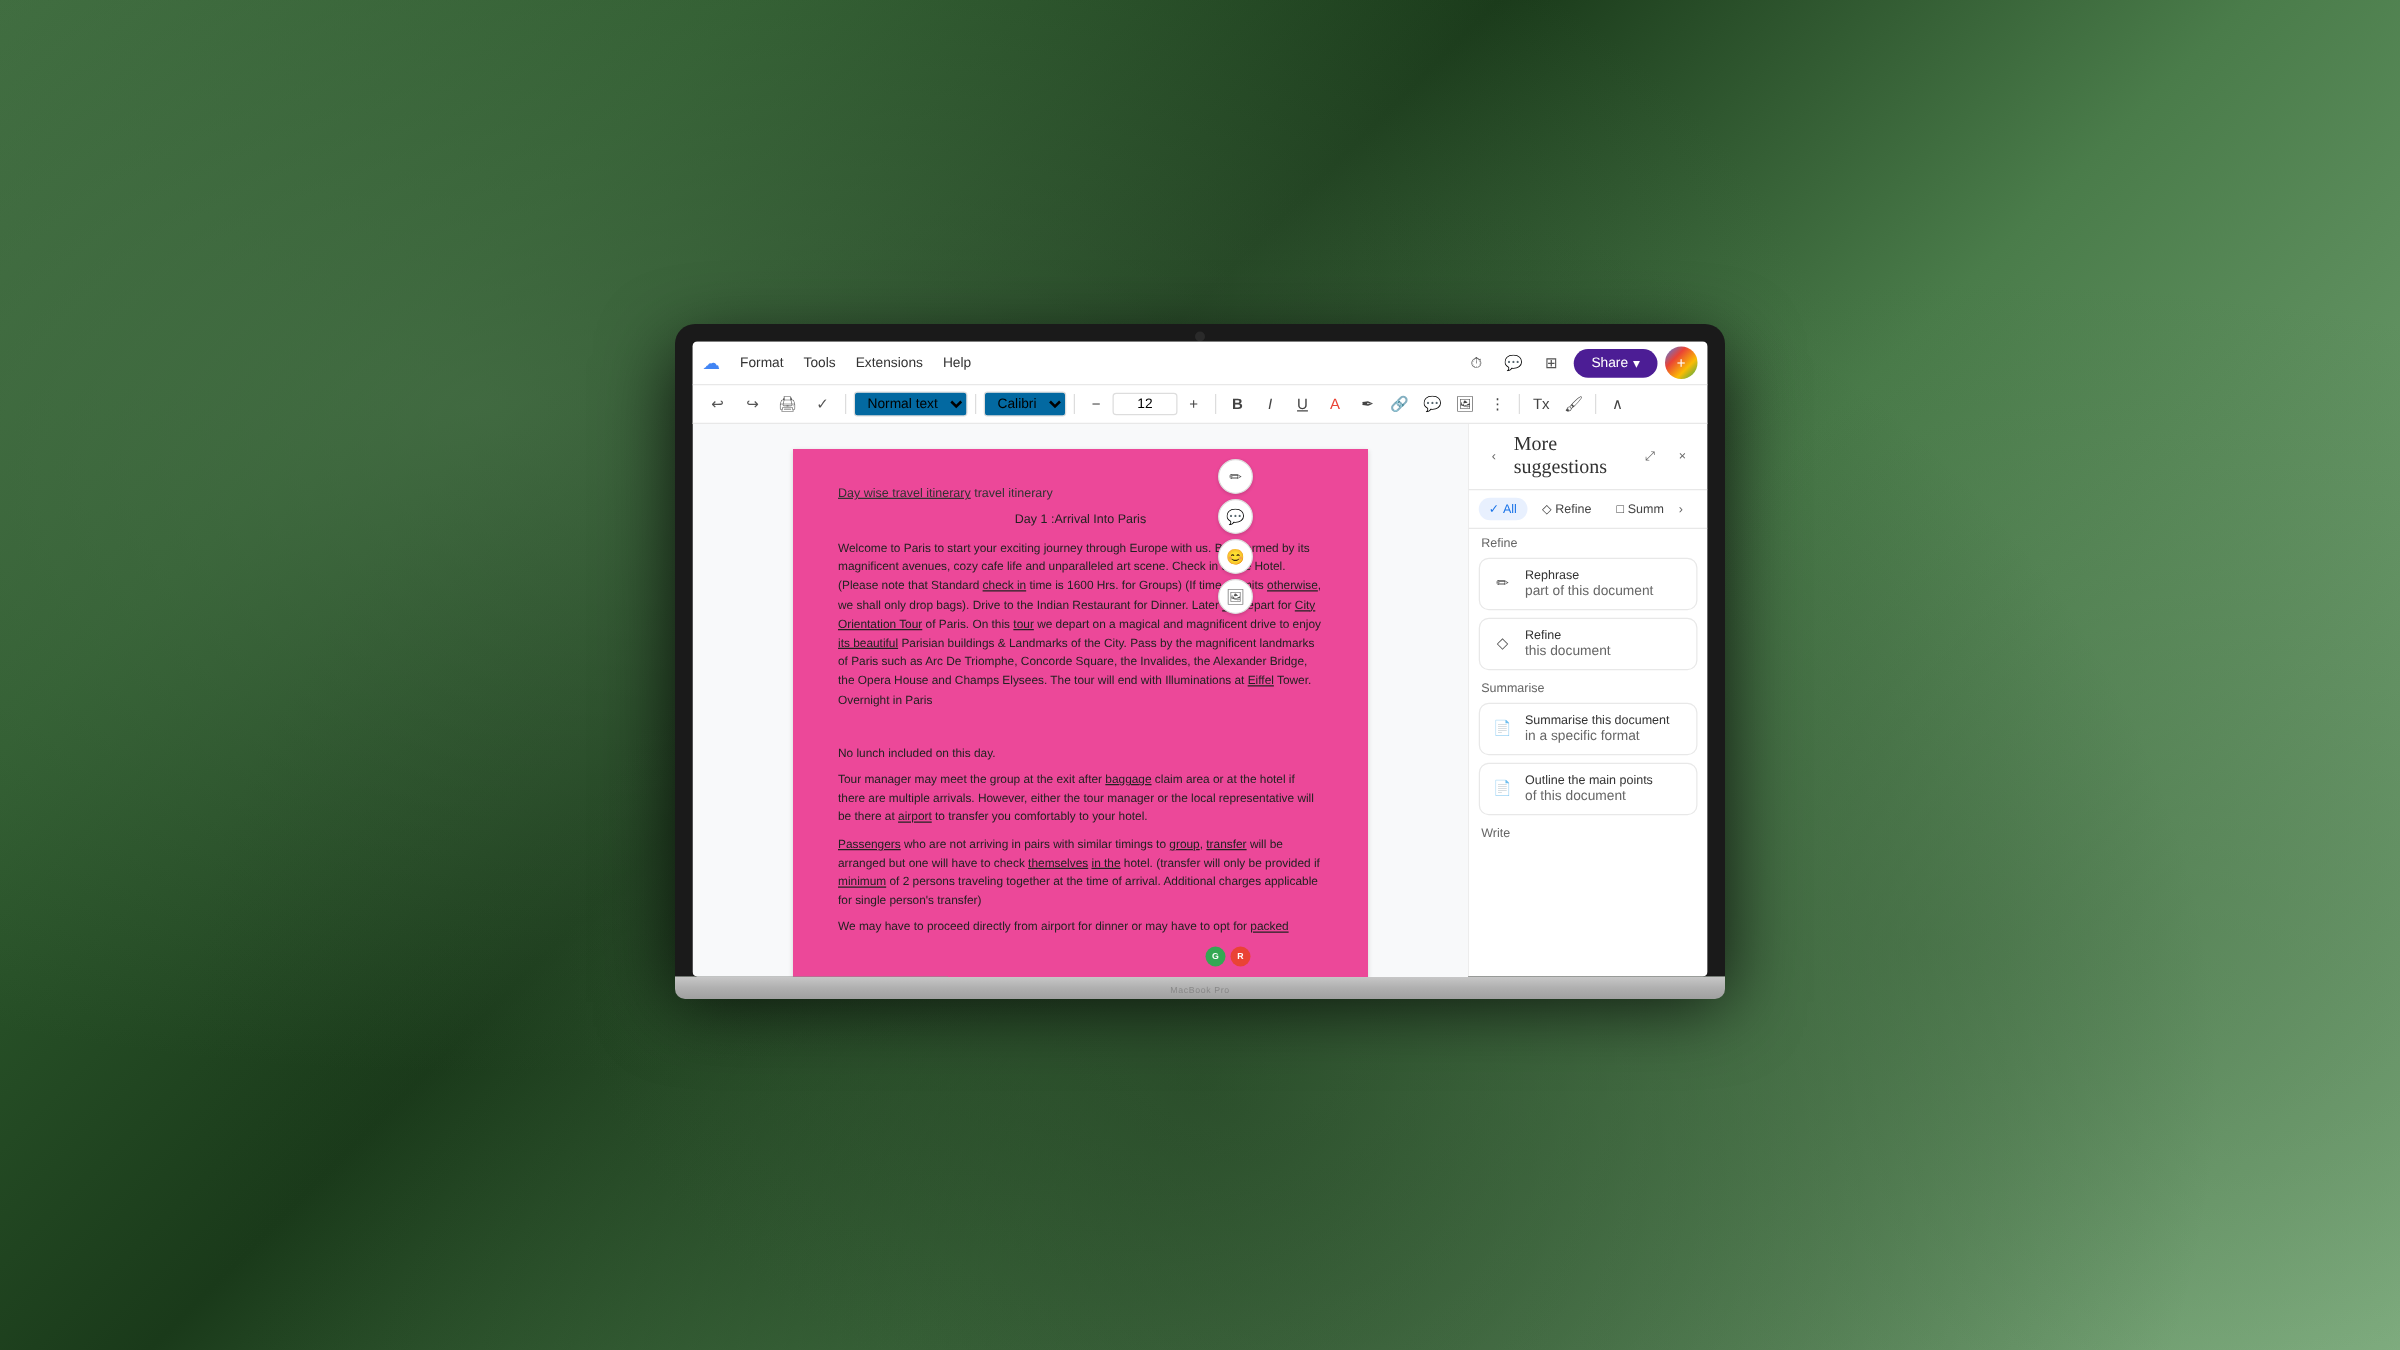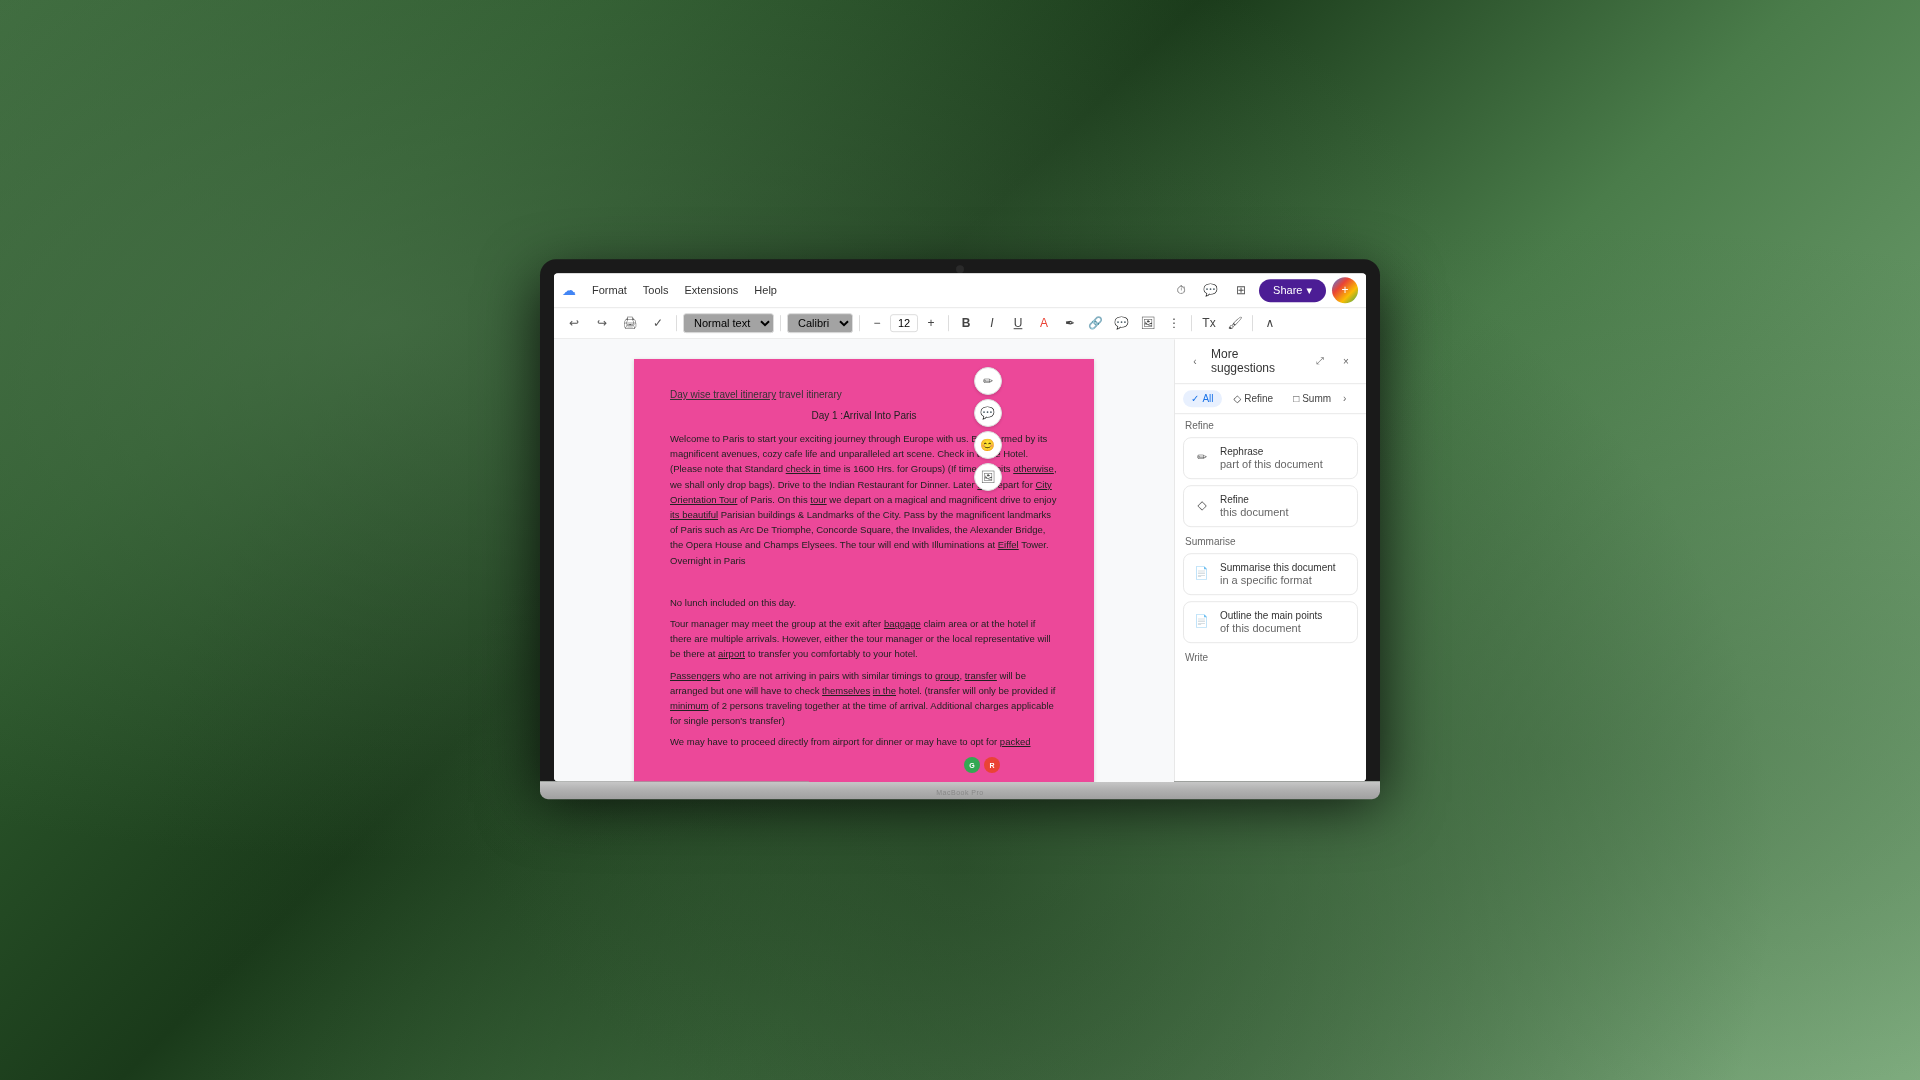--- a/index.html
+++ b/index.html
@@ -166,7 +166,7 @@
       border-radius: 3px;
       padding: 2px 6px;
       font-size: 11px;
-      background: #a3a3a3;
+      background: #0369a1;
       cursor: pointer;
     }
 

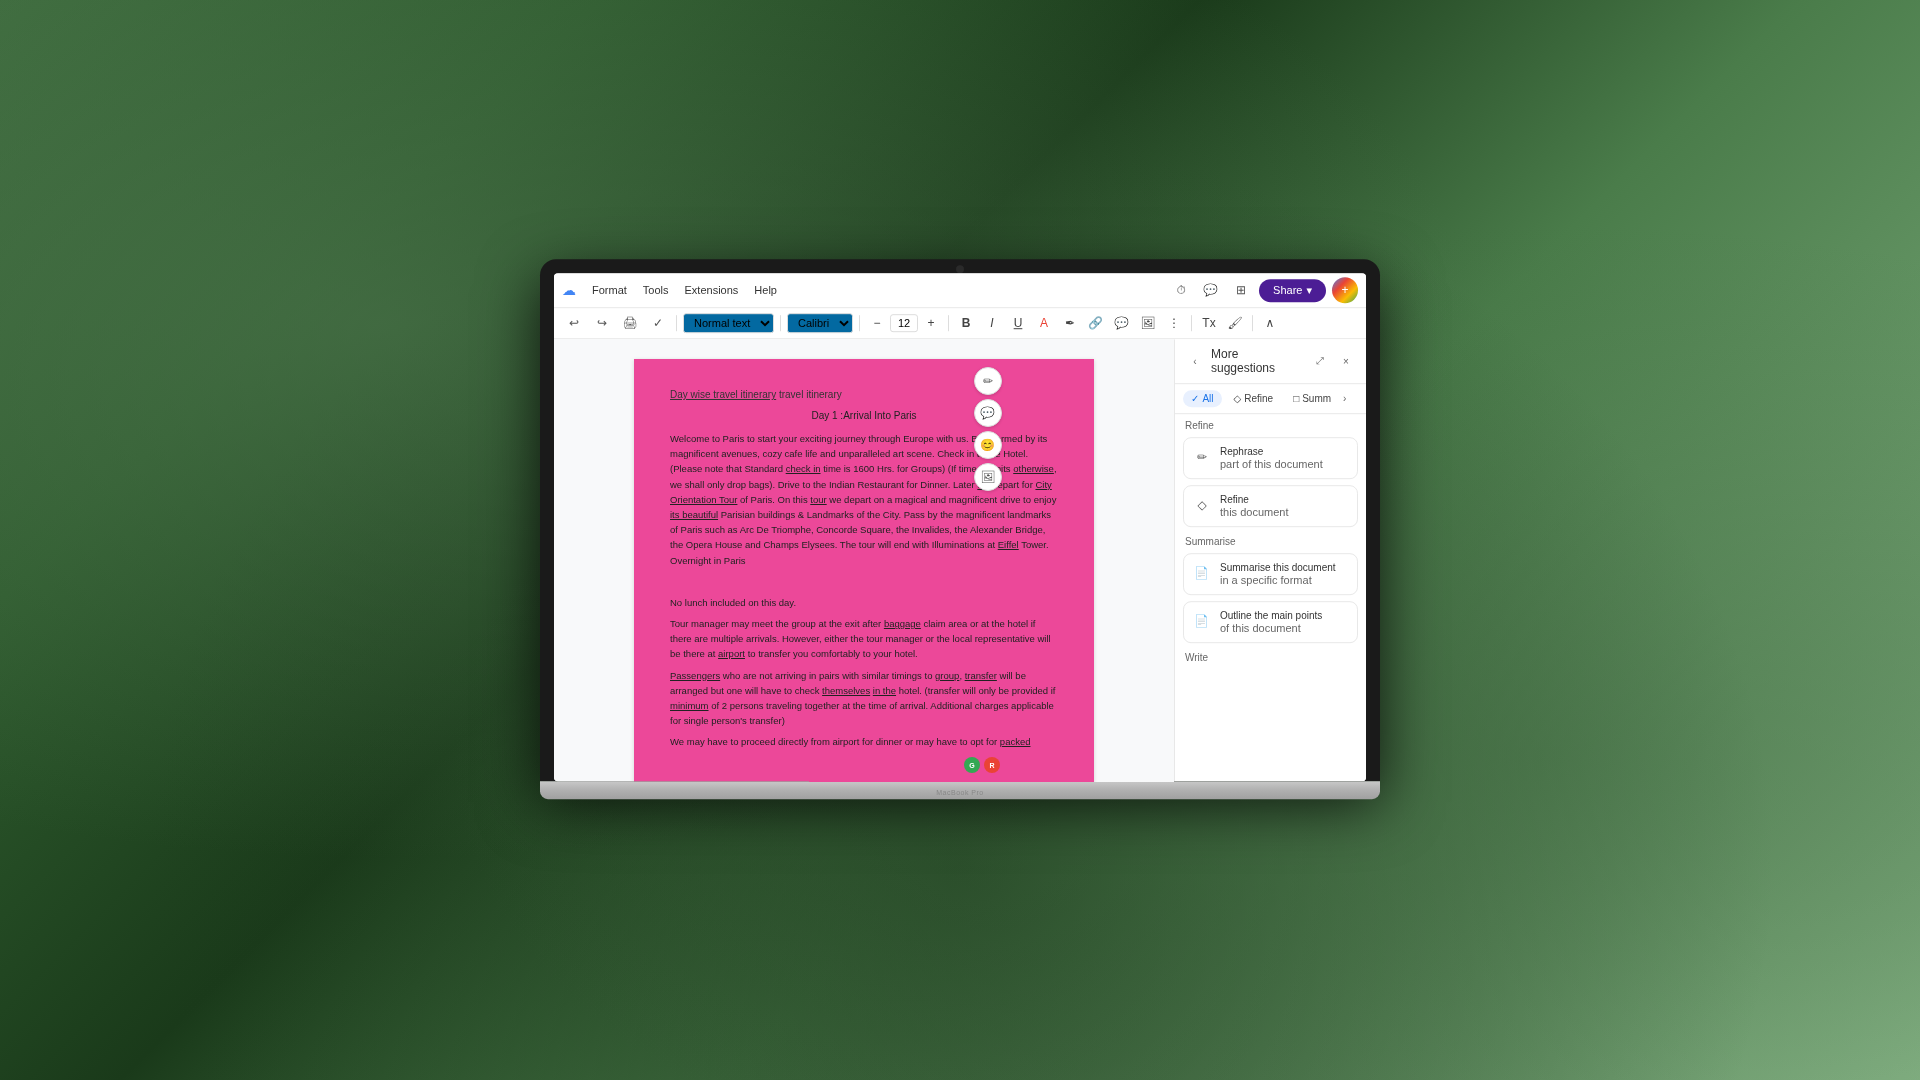--- a/index.html
+++ b/index.html
@@ -184,7 +184,7 @@
     }
 
     .font-size-input {
-      width: 28px;
+      width: 52px;
       border: 1px solid #ddd;
       border-radius: 3px;
       text-align: center;

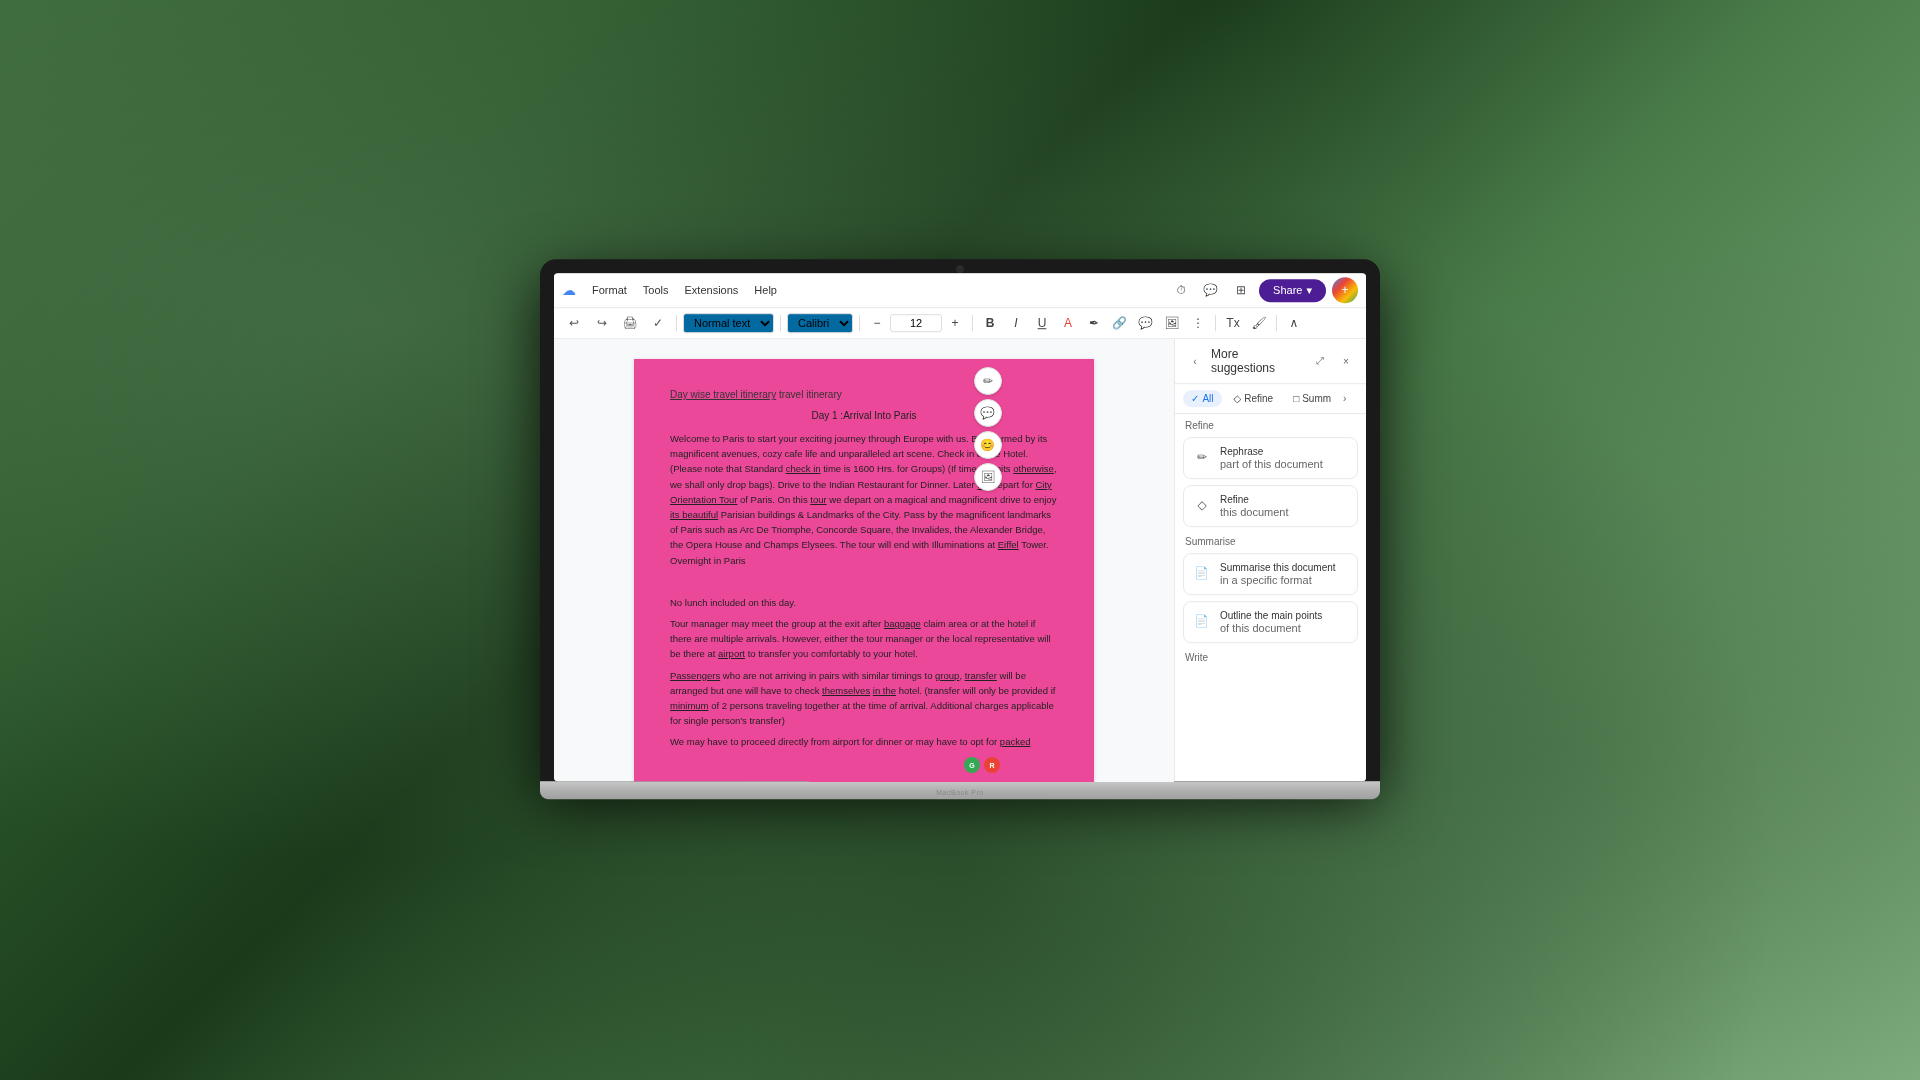--- a/index.html
+++ b/index.html
@@ -331,10 +331,11 @@
     }
 
     .sidebar-title {
-      font-size: 12px;
+      font-size: 16px;
       font-weight: 500;
       color: #333;
       flex: 1;
+      font-family: Liberation Serif, serif;
     }
 
     .sidebar-icon-btn {

